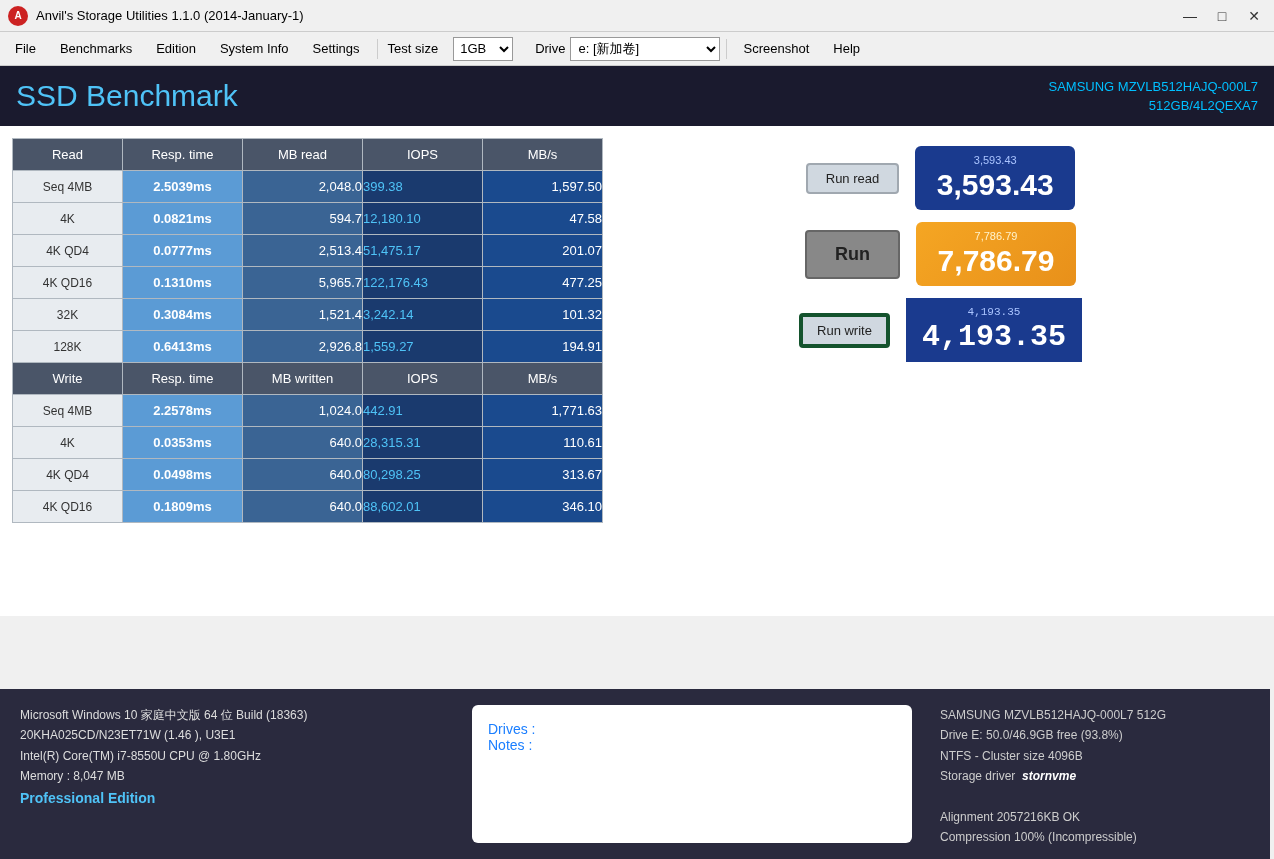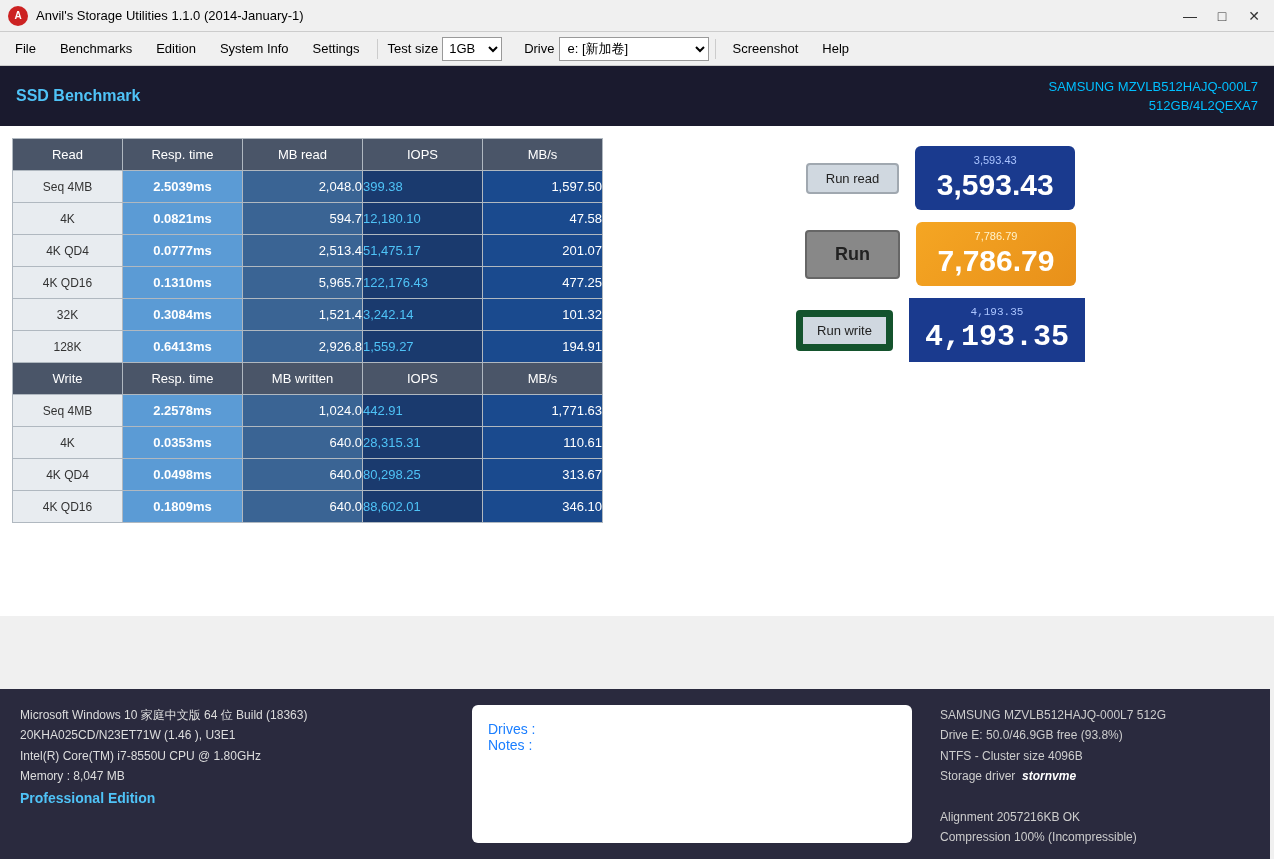--- a/index.html
+++ b/index.html
@@ -62,7 +62,7 @@
     }
     .menu-separator { height: 20px; width: 1px; background: #ccc; margin: 0 4px; }
     .test-size-group {
-      display: flex; align-items: center; gap: 4px; margin-left: 4px;
+      display: flex; align-items: center; gap: 15px; margin-left: 4px;
     }
     .test-size-label { font-size: 13px; }
     .test-size-select {

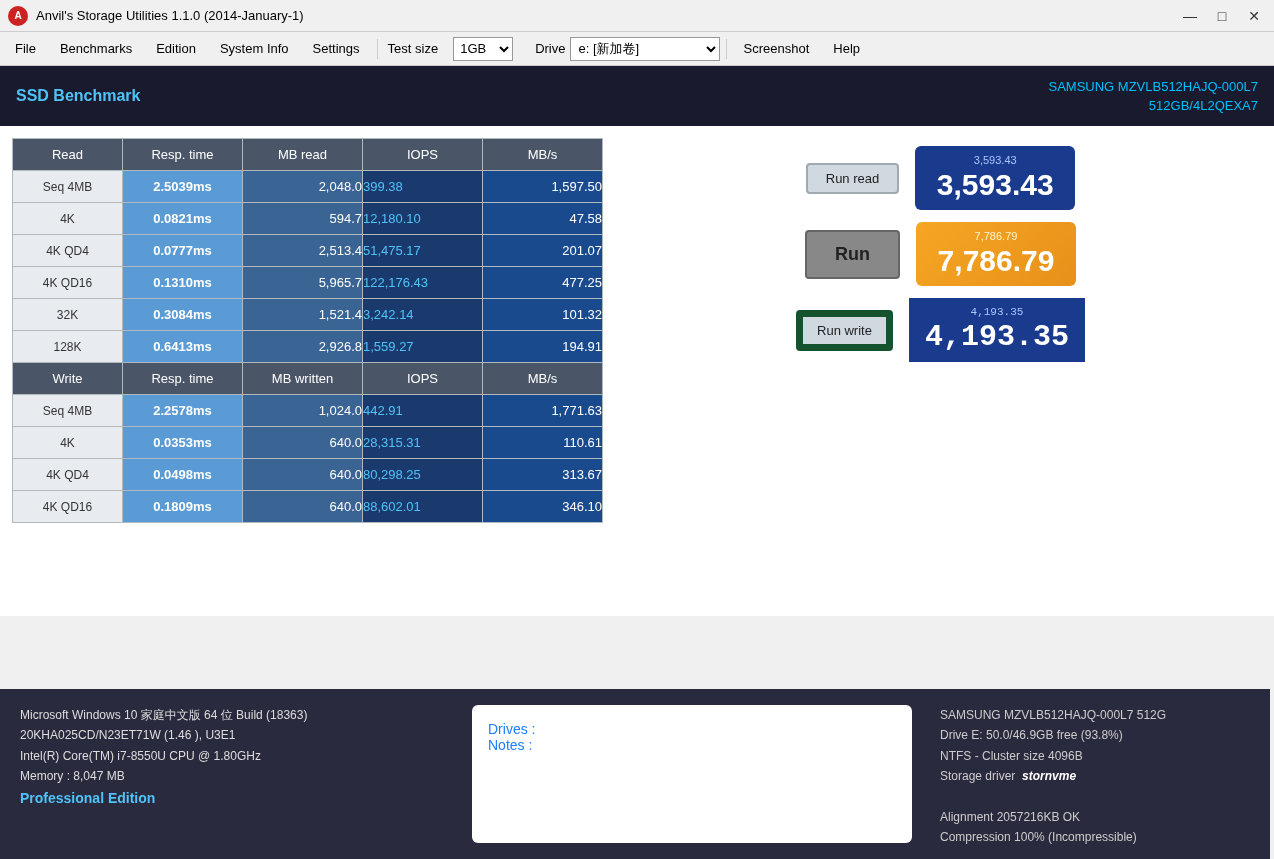--- a/index.html
+++ b/index.html
@@ -88,8 +88,8 @@
     }
     .ssd-title {
       color: #4fc3f7;
-      font-size: 16px;
-      font-weight: bold;
+      font-size: 30px;
+      font-weight: normal;
     }
     .device-info {
       text-align: right;

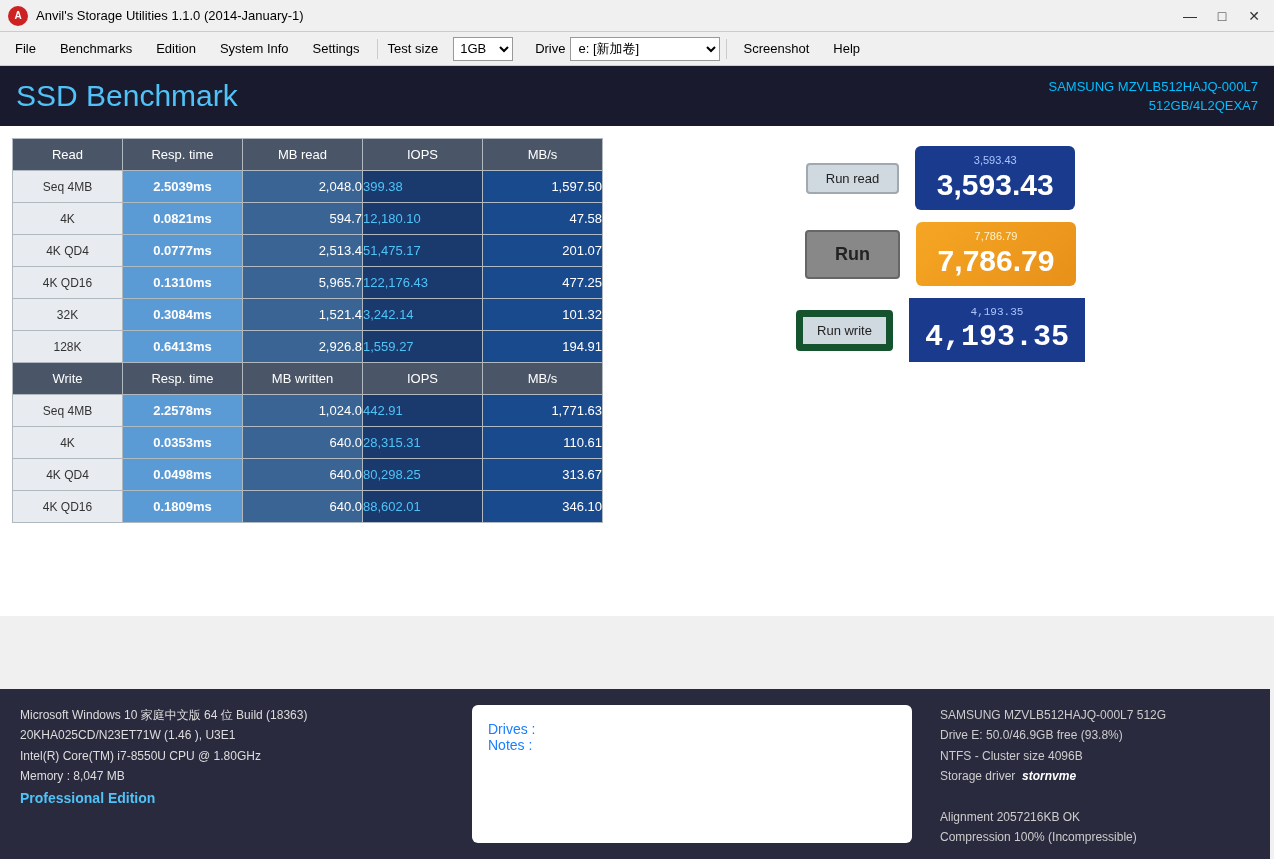--- a/index.html
+++ b/index.html
@@ -233,7 +233,7 @@
 
     .run-write-btn {
       background: #d0d8e0;
-      border: 7px solid #14532d;
+      border: 4px solid #14532d;
       border-radius: 4px;
       padding: 6px 14px;
       font-size: 13px;

